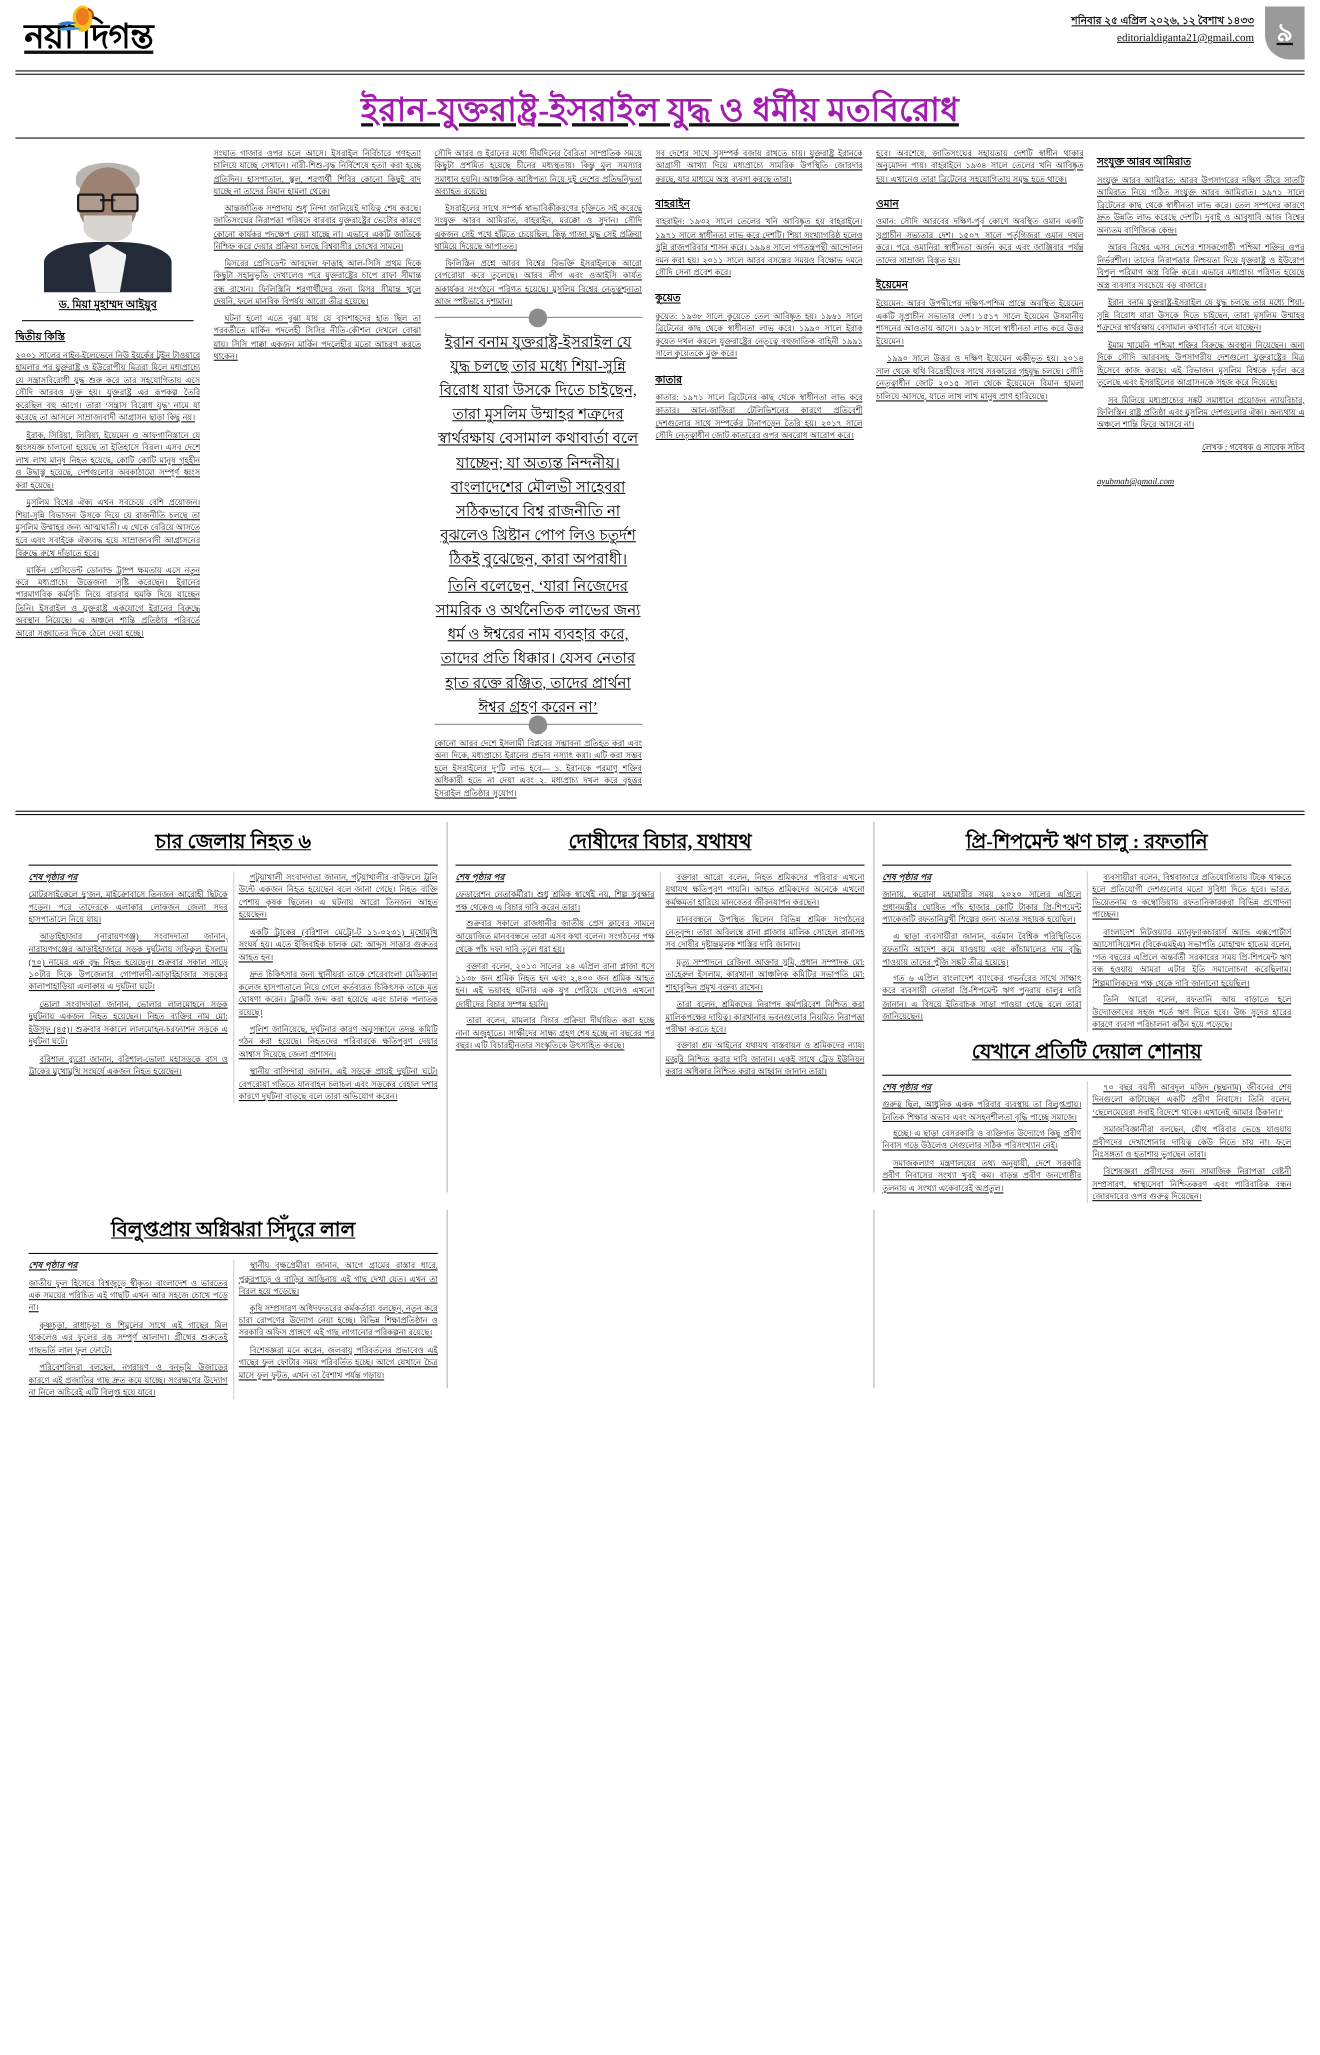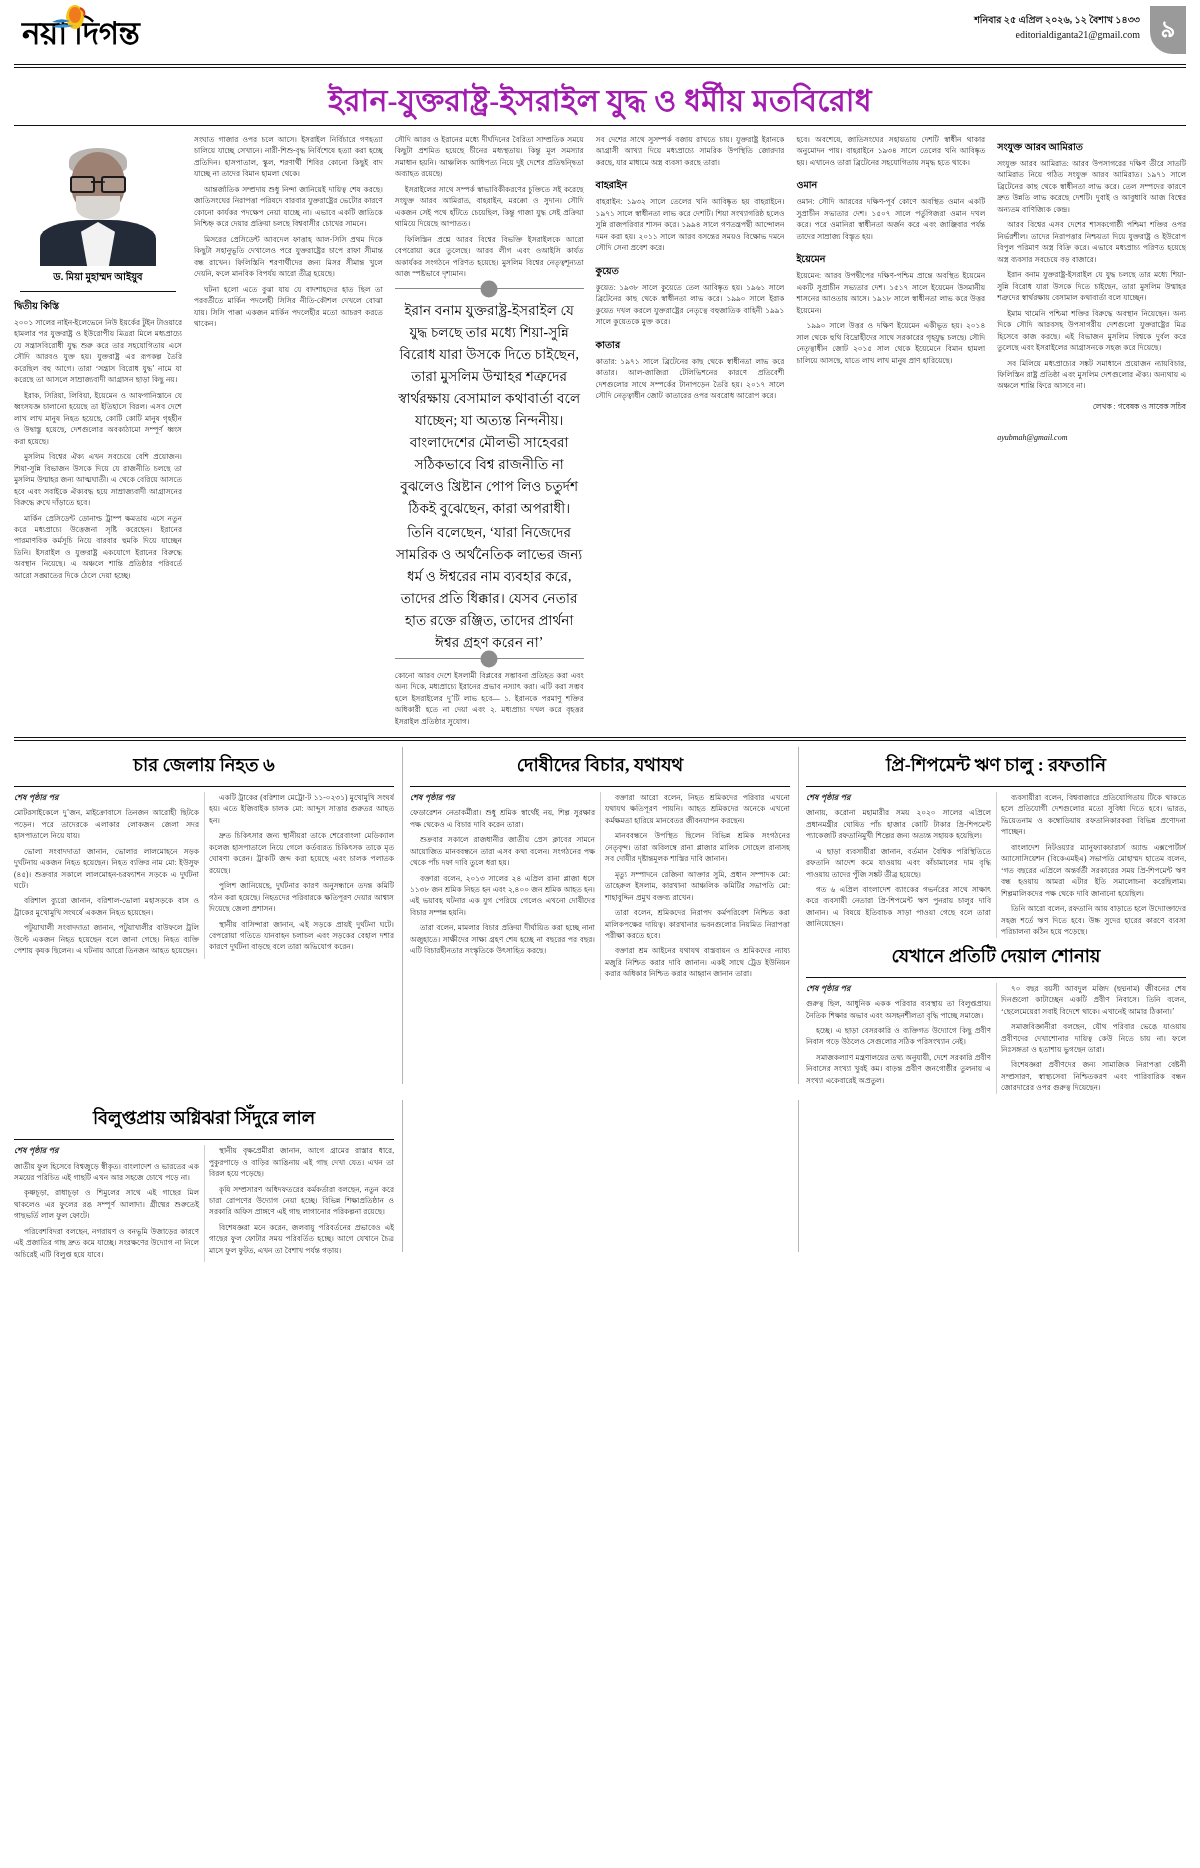--- a/index.html
+++ b/index.html
@@ -22,6 +22,7 @@
     padding: 0;
     box-sizing: border-box;
     background: #fff;
+    text-decoration: underline;
   }
 
   

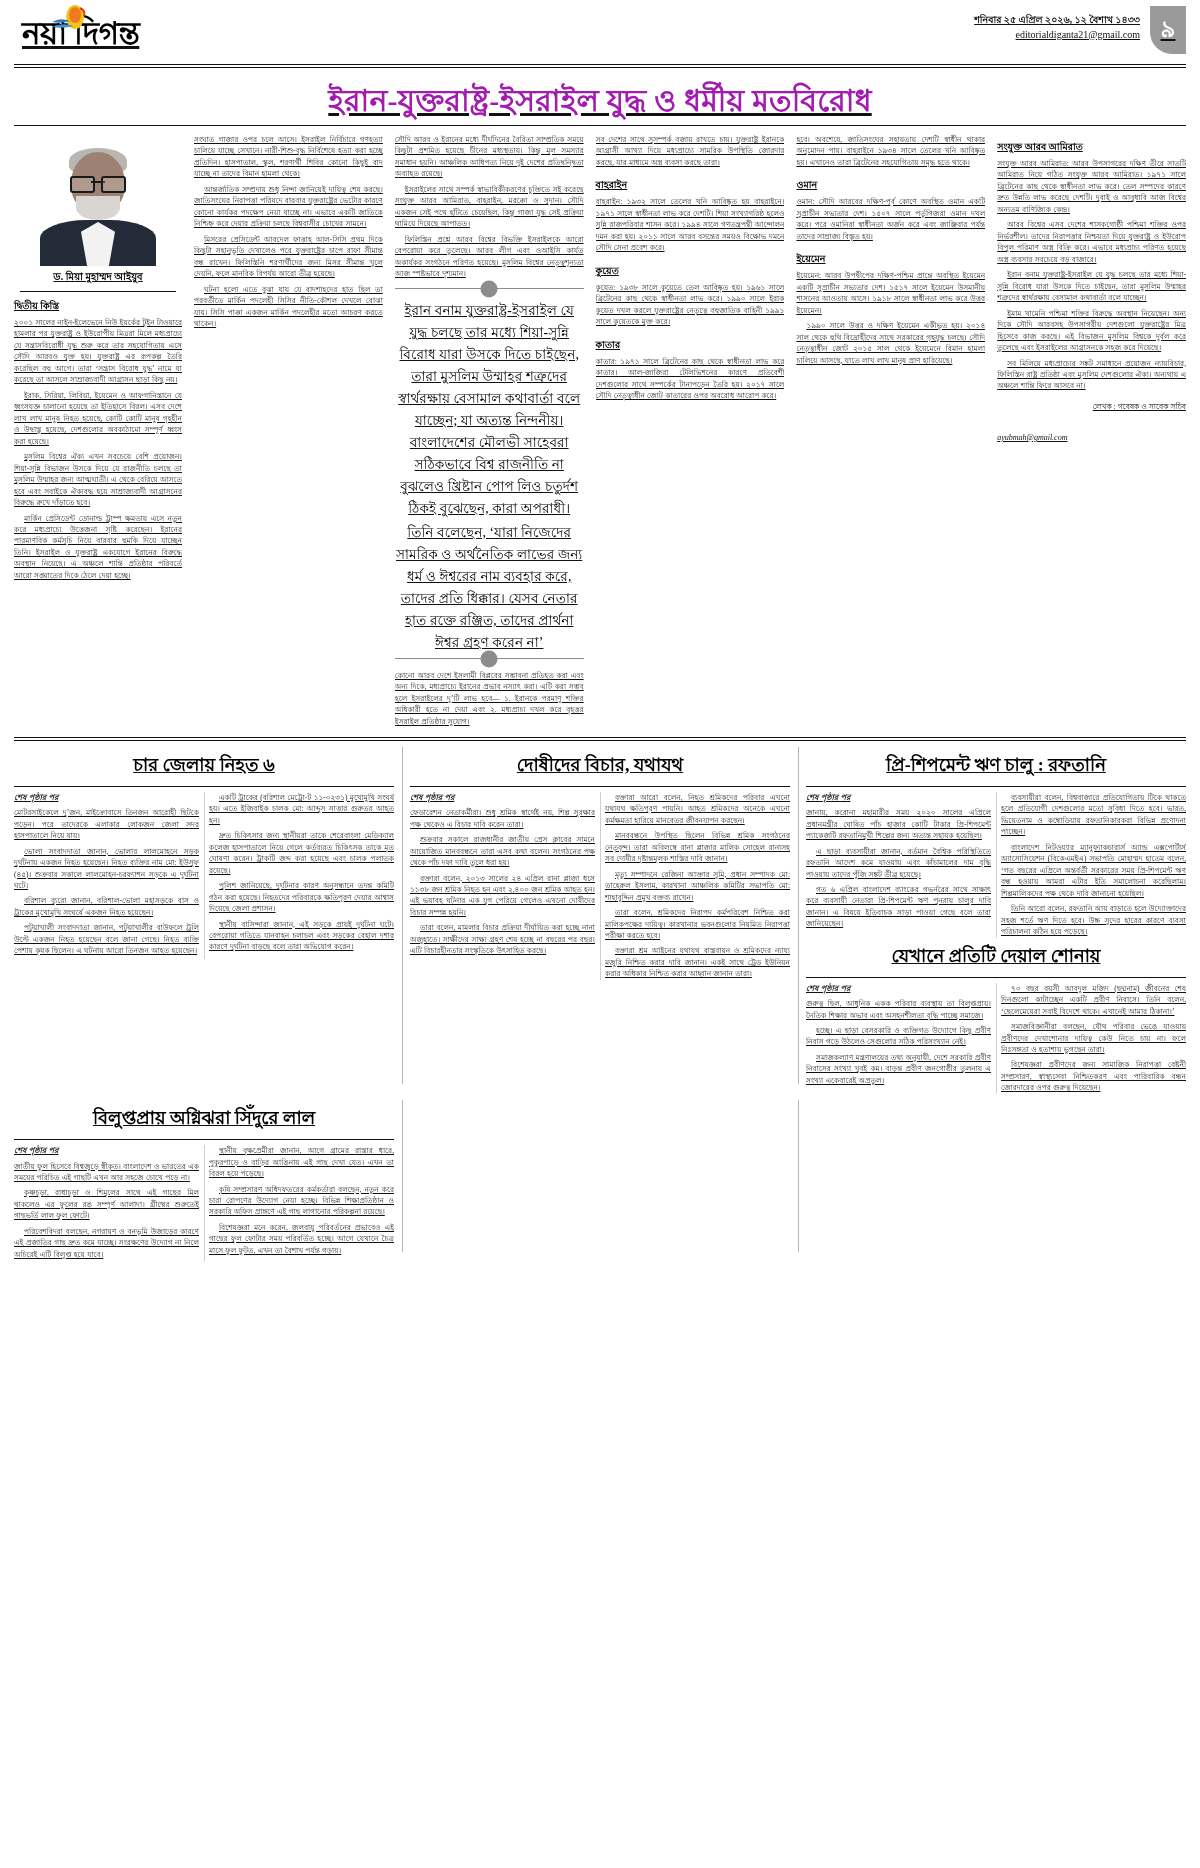--- a/index.html
+++ b/index.html
@@ -310,7 +310,7 @@
     display: grid;
     grid-template-columns: 1fr 1fr 1fr;
     column-gap: 16px;
-    padding: 0 14px;
+    padding: 0 26px;
     box-sizing: border-box;
     position: relative;
   }

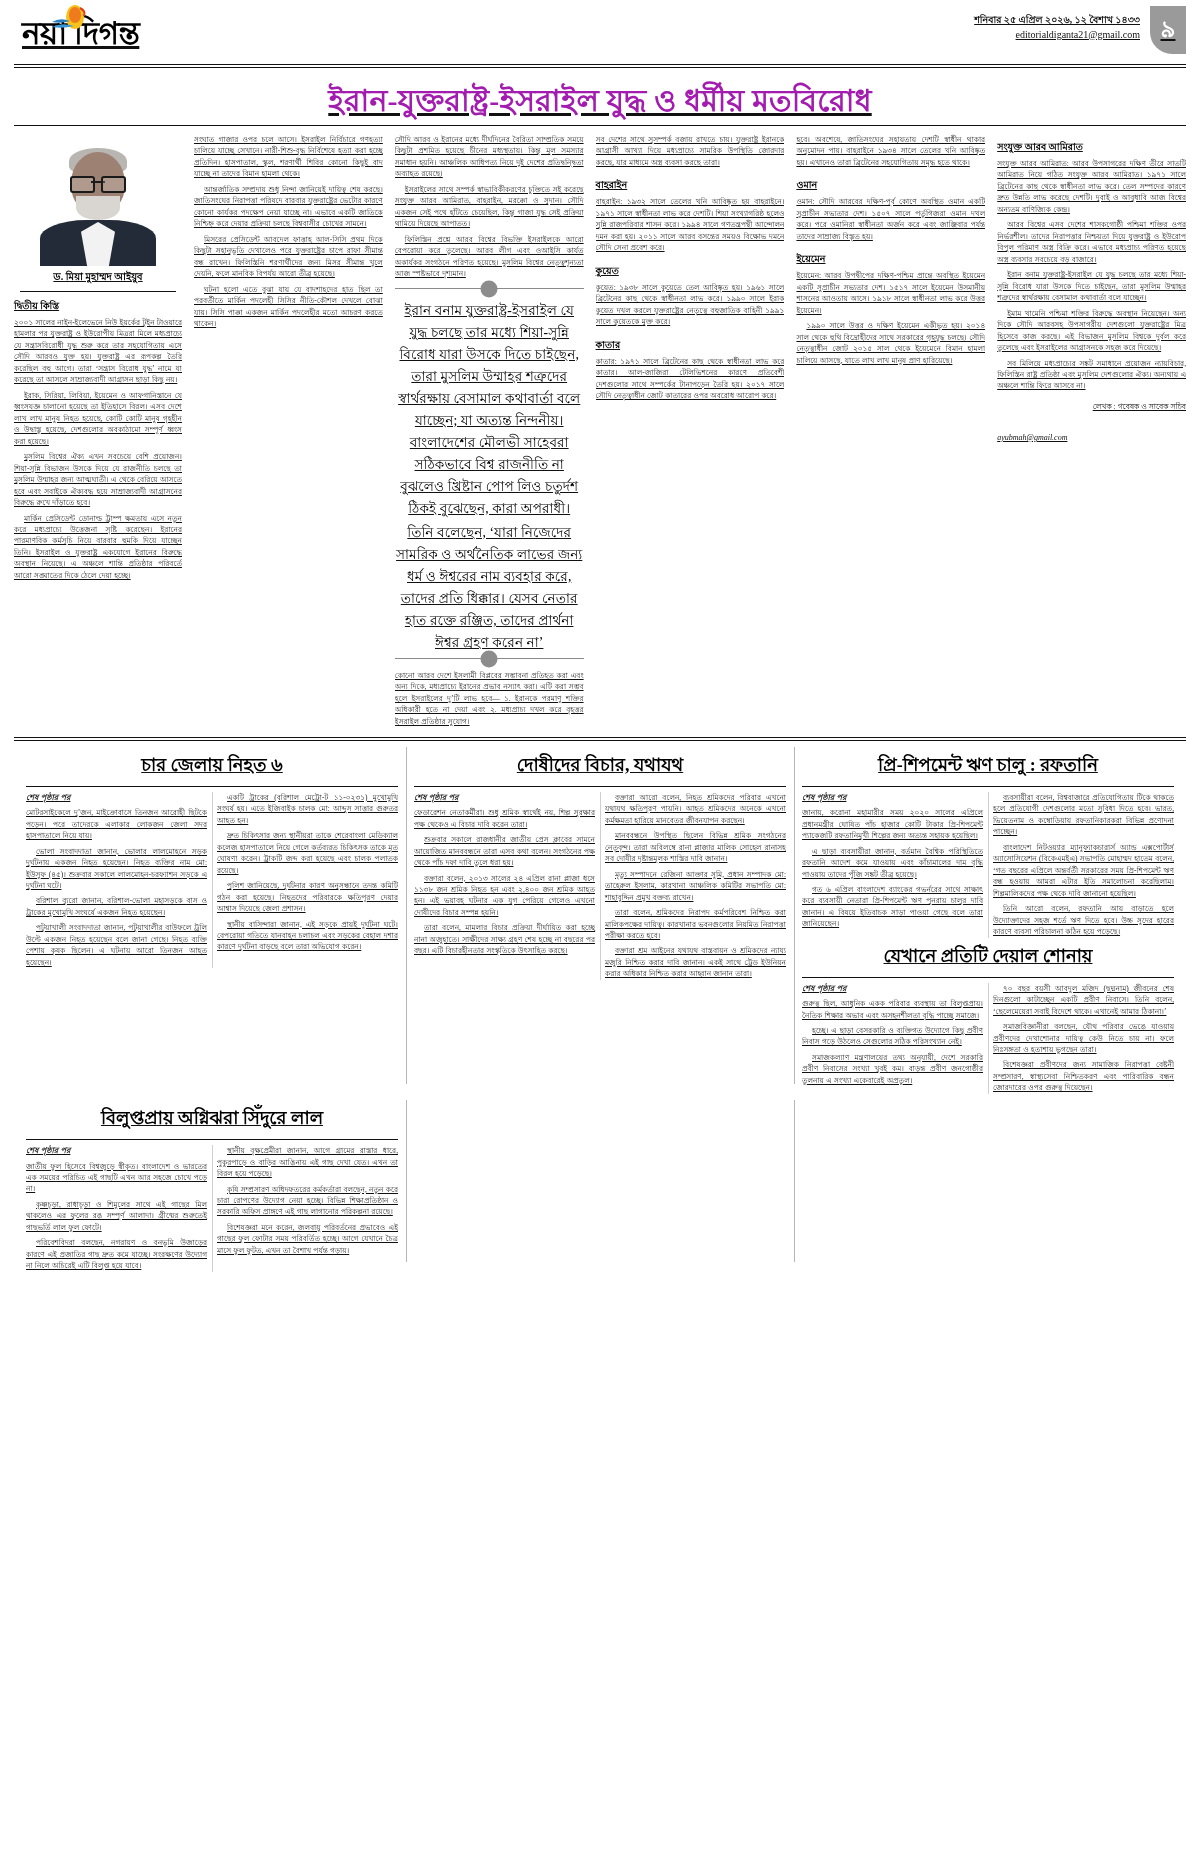--- a/index.html
+++ b/index.html
@@ -492,6 +492,7 @@
       <div class="two-col bodytext">
         <div class="cont-label">শেষ পৃষ্ঠার পর</div>
         <p class="noind">মোটরসাইকেলে দু’জন, মাইক্রোবাসে তিনজন আরোহী ছিটকে পড়েন। পরে তাদেরকে এলাকার লোকজন জেলা সদর হাসপাতালে নিয়ে যায়।</p>
+        <p>আড়াইহাজার (নারায়ণগঞ্জ) সংবাদদাতা জানান, নারায়ণগঞ্জের আড়াইহাজারে সড়ক দুর্ঘটনায় সফিকুল ইসলাম (৭০) নামের এক বৃদ্ধ নিহত হয়েছেন। শুক্রবার সকাল সাড়ে ১০টার দিকে উপজেলার গোপালদী-আড়াইহাজার সড়কের কালাপাহাড়িয়া এলাকায় এ দুর্ঘটনা ঘটে।</p>
         <p>ভোলা সংবাদদাতা জানান, ভোলার লালমোহনে সড়ক দুর্ঘটনায় একজন নিহত হয়েছেন। নিহত ব্যক্তির নাম মো: ইউসুফ (৪৫)। শুক্রবার সকালে লালমোহন-চরফ্যাশন সড়কে এ দুর্ঘটনা ঘটে।</p>
         <p>বরিশাল ব্যুরো জানান, বরিশাল-ভোলা মহাসড়কে বাস ও ট্রাকের মুখোমুখি সংঘর্ষে একজন নিহত হয়েছেন।</p>
         <p>পটুয়াখালী সংবাদদাতা জানান, পটুয়াখালীর বাউফলে ট্রলি উল্টে একজন নিহত হয়েছেন বলে জানা গেছে। নিহত ব্যক্তি পেশায় কৃষক ছিলেন। এ ঘটনায় আরো তিনজন আহত হয়েছেন।</p>

